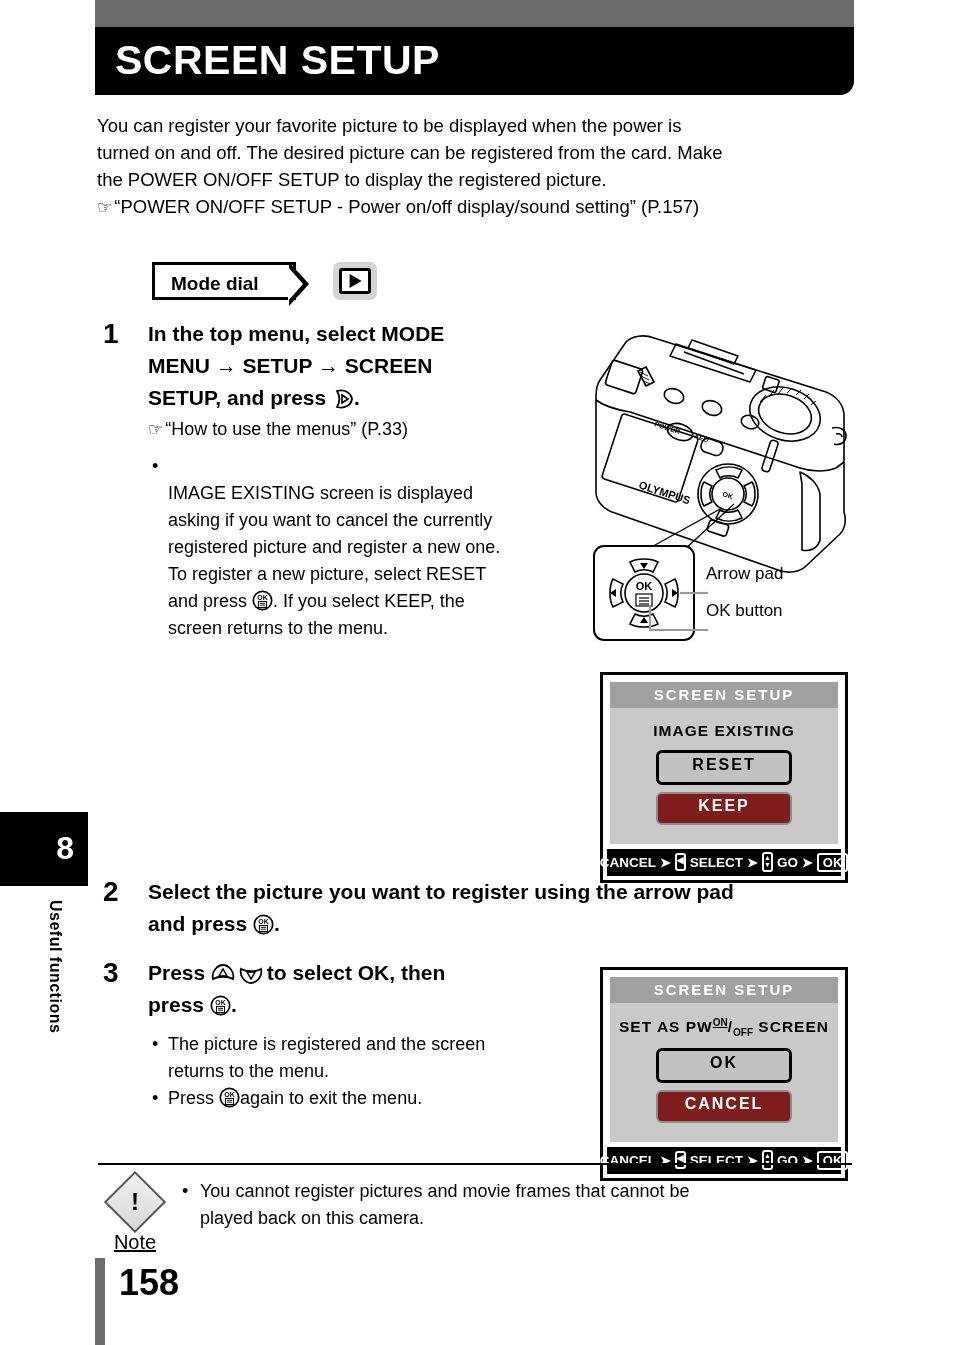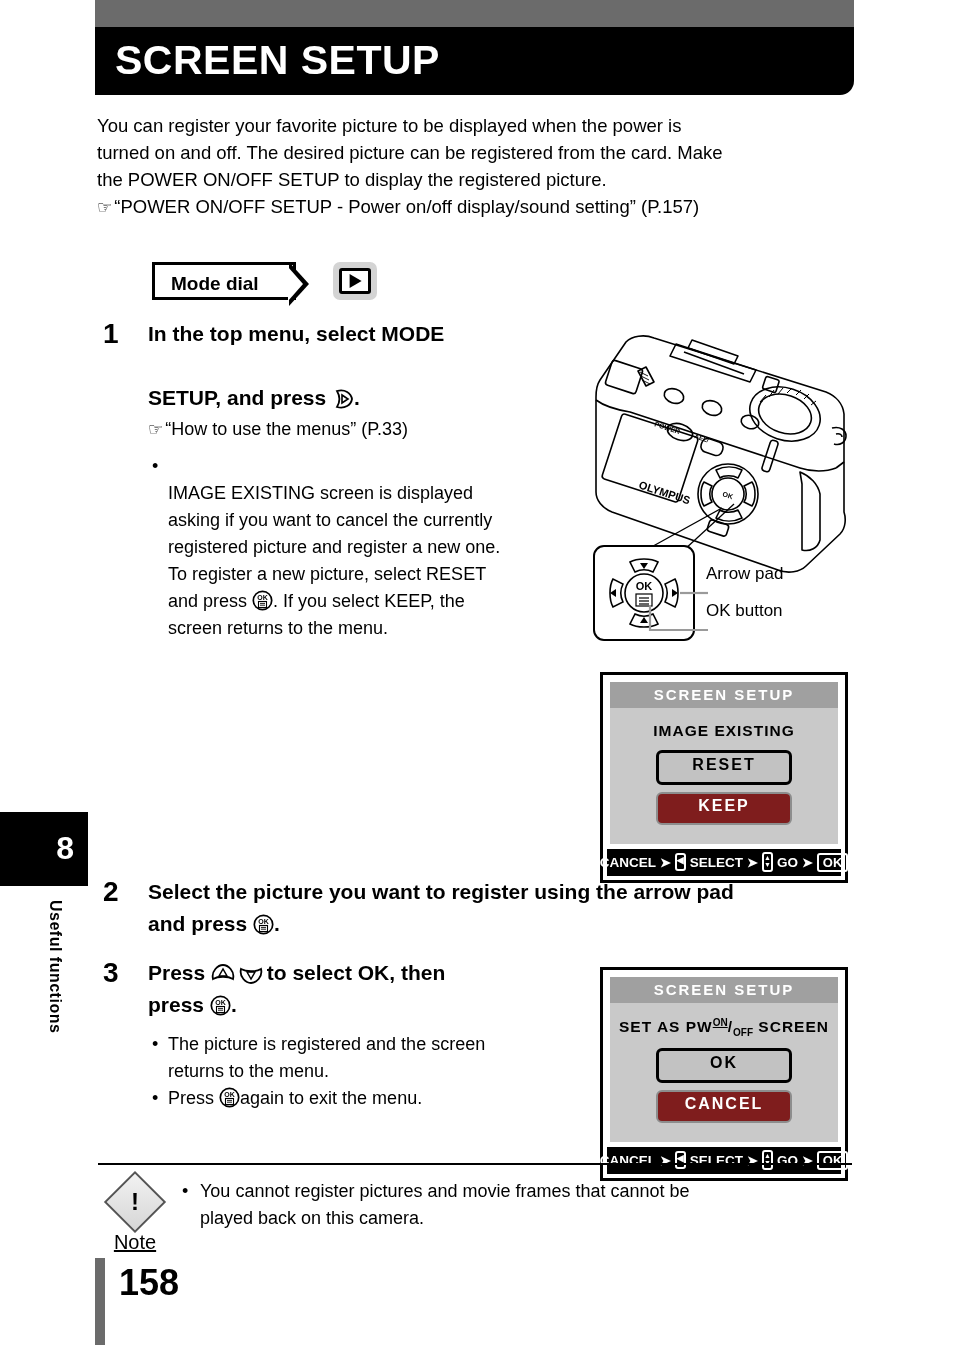--- a/index.html
+++ b/index.html
@@ -185,7 +185,7 @@
   <div class="step-body">
     <div class="step-head">
       <span>In the top menu, select MODE</span><br>
-      <br>
+      <span>MENU → SETUP → SCREEN</span><br>
       <span>SETUP, and press</span>
       <span class="padkey">
         <svg width="22" height="20" viewBox="0 0 22 20">

